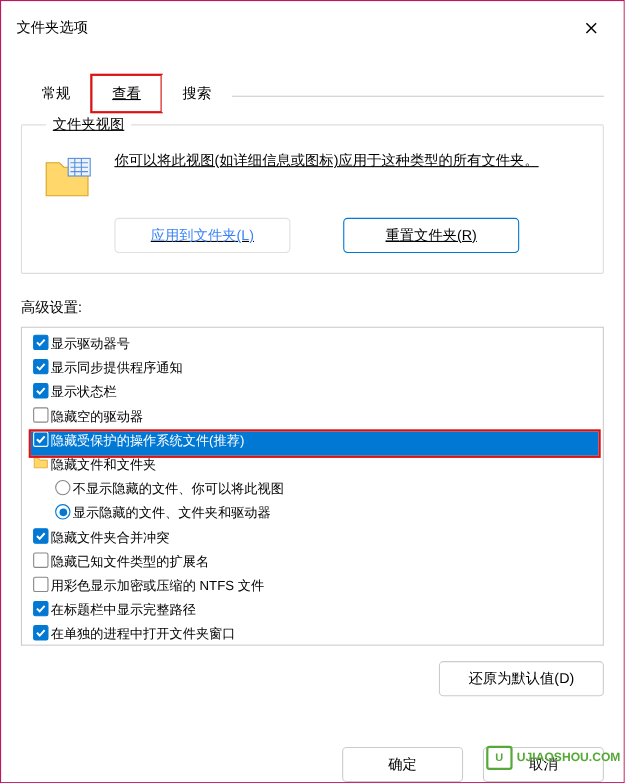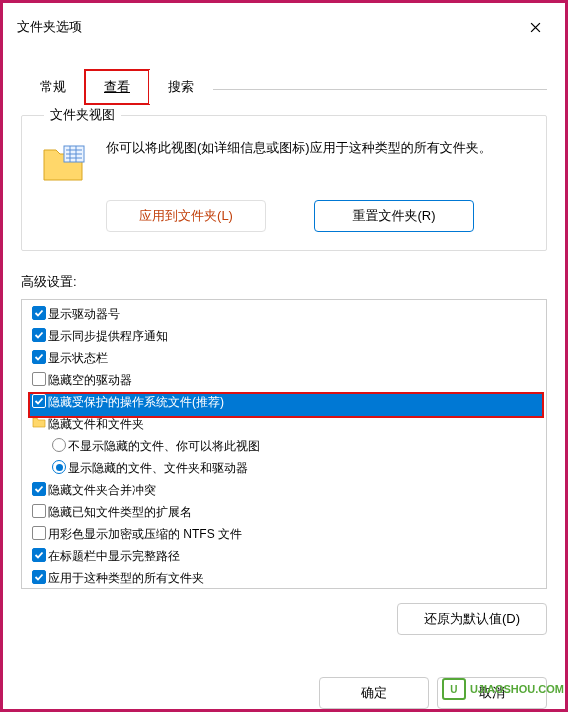--- a/index.html
+++ b/index.html
@@ -4,7 +4,7 @@
 <style>
 * { box-sizing: border-box; margin: 0; padding: 0; }
 body { font-family: "Microsoft YaHei", "Segoe UI", sans-serif; font-size: 12px; background: #fff; width: 568px; height: 712px; position: relative; }
-.dialog { border: 3px solid #be185d; width: 568px; height: 712px; background: #fff; display: flex; flex-direction: column; }
+.dialog { border: 1px solid #be185d; width: 568px; height: 712px; background: #fff; display: flex; flex-direction: column; }
 .titlebar { display: flex; align-items: center; justify-content: space-between; padding: 10px 14px; font-size: 13px; }
 .close-btn { width: 32px; height: 28px; display: flex; align-items: center; justify-content: center; cursor: pointer; }
 .close-btn svg { width: 11px; height: 11px; }

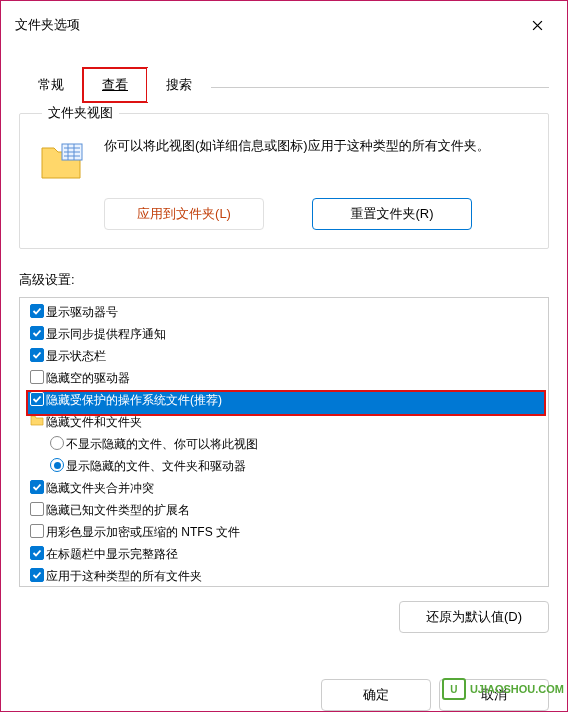--- a/index.html
+++ b/index.html
@@ -13,7 +13,7 @@
 .tab { padding: 7px 18px; font-size: 13px; cursor: pointer; border: 1px solid transparent; border-bottom: none; position: relative; top: 15px; background: #fff; }
 .tab.active { border-color: #ccc; border-bottom: 1px solid #fff; }
 .tab.highlighted { outline: 2px solid #d11; outline-offset: -1px; text-decoration: underline; }
-.fieldset { border: 1px solid #ddd; margin-top: 16px; padding: 14px 14px 18px 14px; border-radius: 2px; }
+.fieldset { border: 1px solid #ddd; margin-top: 16px; padding: 14px 14px 18px 14px; border-radius: 2px; text-decoration: underline; }
 .legend { padding: 0 6px; font-size: 13px; margin-left: 8px; }
 .fv-row { display: flex; align-items: flex-start; gap: 18px; }
 .folder-big-icon { width: 46px; height: 42px; position: relative; margin-left: 6px; margin-top: 4px; flex-shrink: 0; }

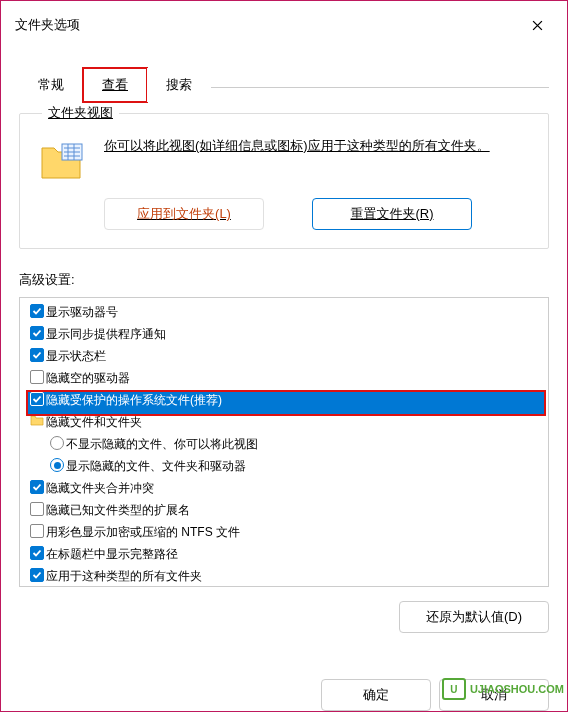--- a/index.html
+++ b/index.html
@@ -22,7 +22,7 @@
 .btn { background: #fff; border: 1px solid #ccc; border-radius: 4px; font-size: 13px; cursor: pointer; padding: 0; display: flex; align-items: center; justify-content: center; font-family: inherit; }
 .btn-mid { width: 160px; height: 32px; }
 .btn-primary { border-color: #0078d4; color: #000; margin-left: 28px; }
-.btn[disabled] { color: #c2410c; border-color: #e0e0e0; cursor: default; }
+.btn[disabled] { color: #3b82f6; border-color: #e0e0e0; cursor: default; }
 .adv-label { margin-top: 22px; font-size: 13px; }
 .listbox { border: 1px solid #ccc; margin-top: 8px; height: 290px; overflow-y: scroll; padding: 6px 4px 6px 8px; }
 .item { display: flex; align-items: flex-start; height: 22px; font-size: 12px; gap: 2px; padding-left: 2px; }

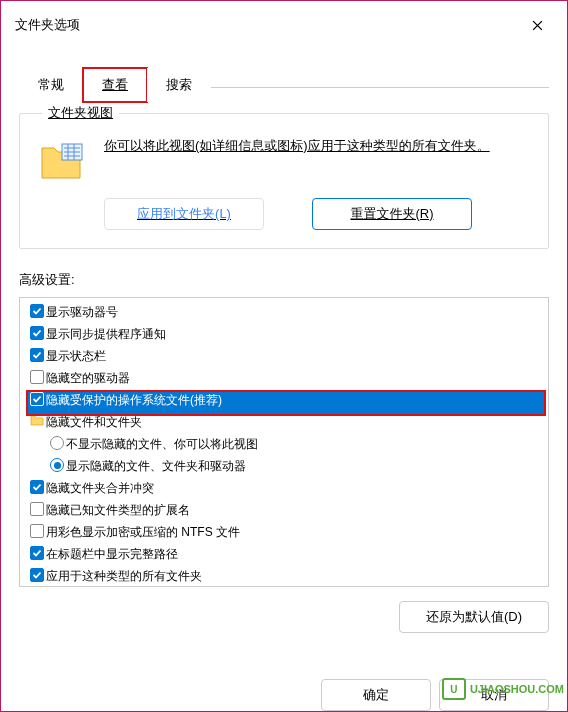--- a/index.html
+++ b/index.html
@@ -170,7 +170,7 @@
               <path d="M1.5 5 L4 7.5 L8.5 2.5" stroke="#fff" stroke-width="1.8" fill="none"></path>
             </svg>
           </span>
-          <span>应用于这种类型的所有文件夹</span>
+          <span>在单独的进程中打开文件夹窗口</span>
         </div>
       </div>
 

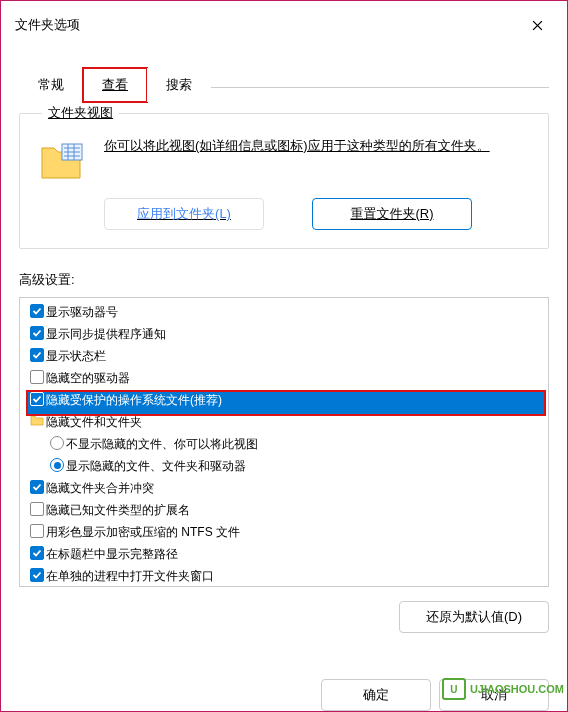--- a/index.html
+++ b/index.html
@@ -38,7 +38,7 @@
 .folder-small { width: 14px; height: 12px; flex-shrink: 0; }
 .restore-row { display: flex; justify-content: flex-end; margin-top: 14px; }
 .btn-restore { width: 150px; height: 32px; }
-.bottom-buttons { display: flex; justify-content: flex-end; gap: 8px; padding: 12px 18px 0 18px; margin-left: 20px; }
+.bottom-buttons { display: flex; justify-content: flex-end; gap: 18px; padding: 12px 18px 0 18px; margin-left: 20px; }
 .btn-bottom { width: 110px; height: 32px; }
 .watermark { position: absolute; right: 4px; bottom: 12px; font-size: 11px; color: #56a838; font-weight: bold; display:flex; align-items:center; gap:4px; }
 .watermark .logo { width: 24px; height: 22px; border: 2px solid #56a838; border-radius: 3px; display:flex; align-items:center; justify-content:center; font-size:10px; color:#56a838;}

